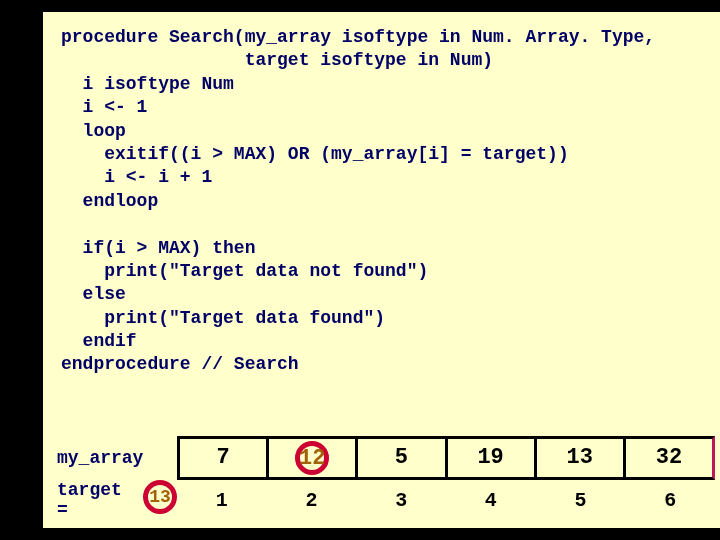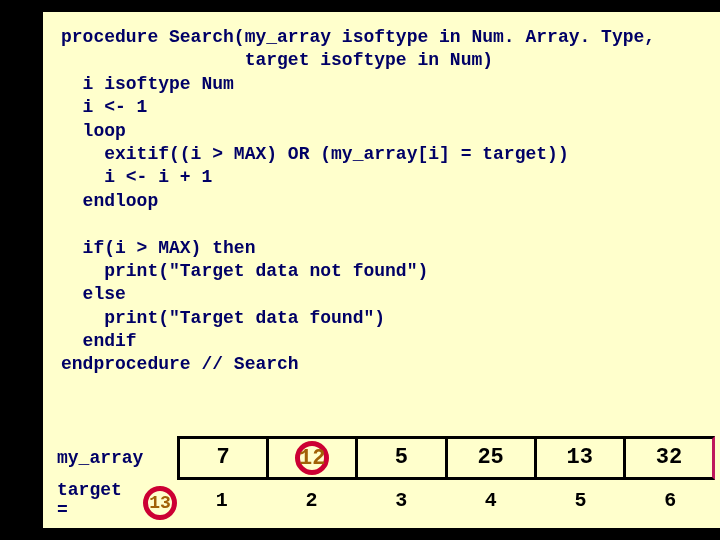--- a/index.html
+++ b/index.html
@@ -127,7 +127,7 @@
             <div class="cell">7</div>
             <div class="cell"><span class="circle">12</span></div>
             <div class="cell">5</div>
-            <div class="cell">25</div>
+            <div class="cell">19</div>
             <div class="cell">13</div>
             <div class="cell">32</div>
           </div>

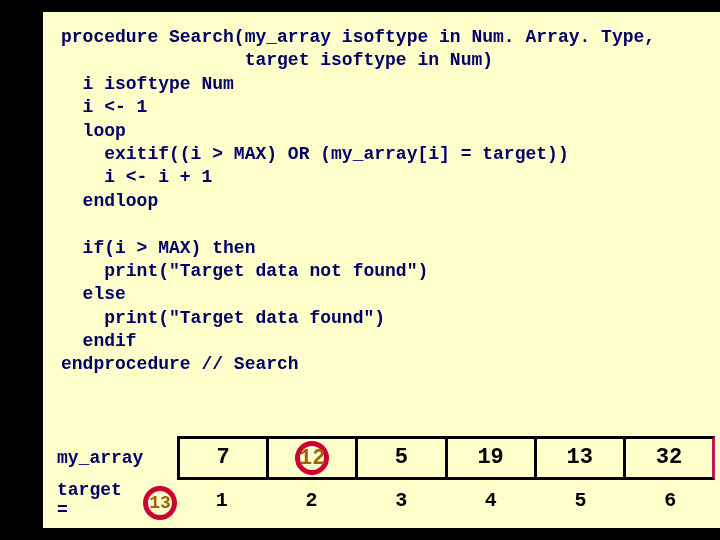--- a/index.html
+++ b/index.html
@@ -77,7 +77,7 @@
   }
   .target-label {
     display: inline-flex;
-    align-items: flex-end;
+    align-items: flex-start;
     gap: 0;
     font-size: 18px;
     color: #000066;

